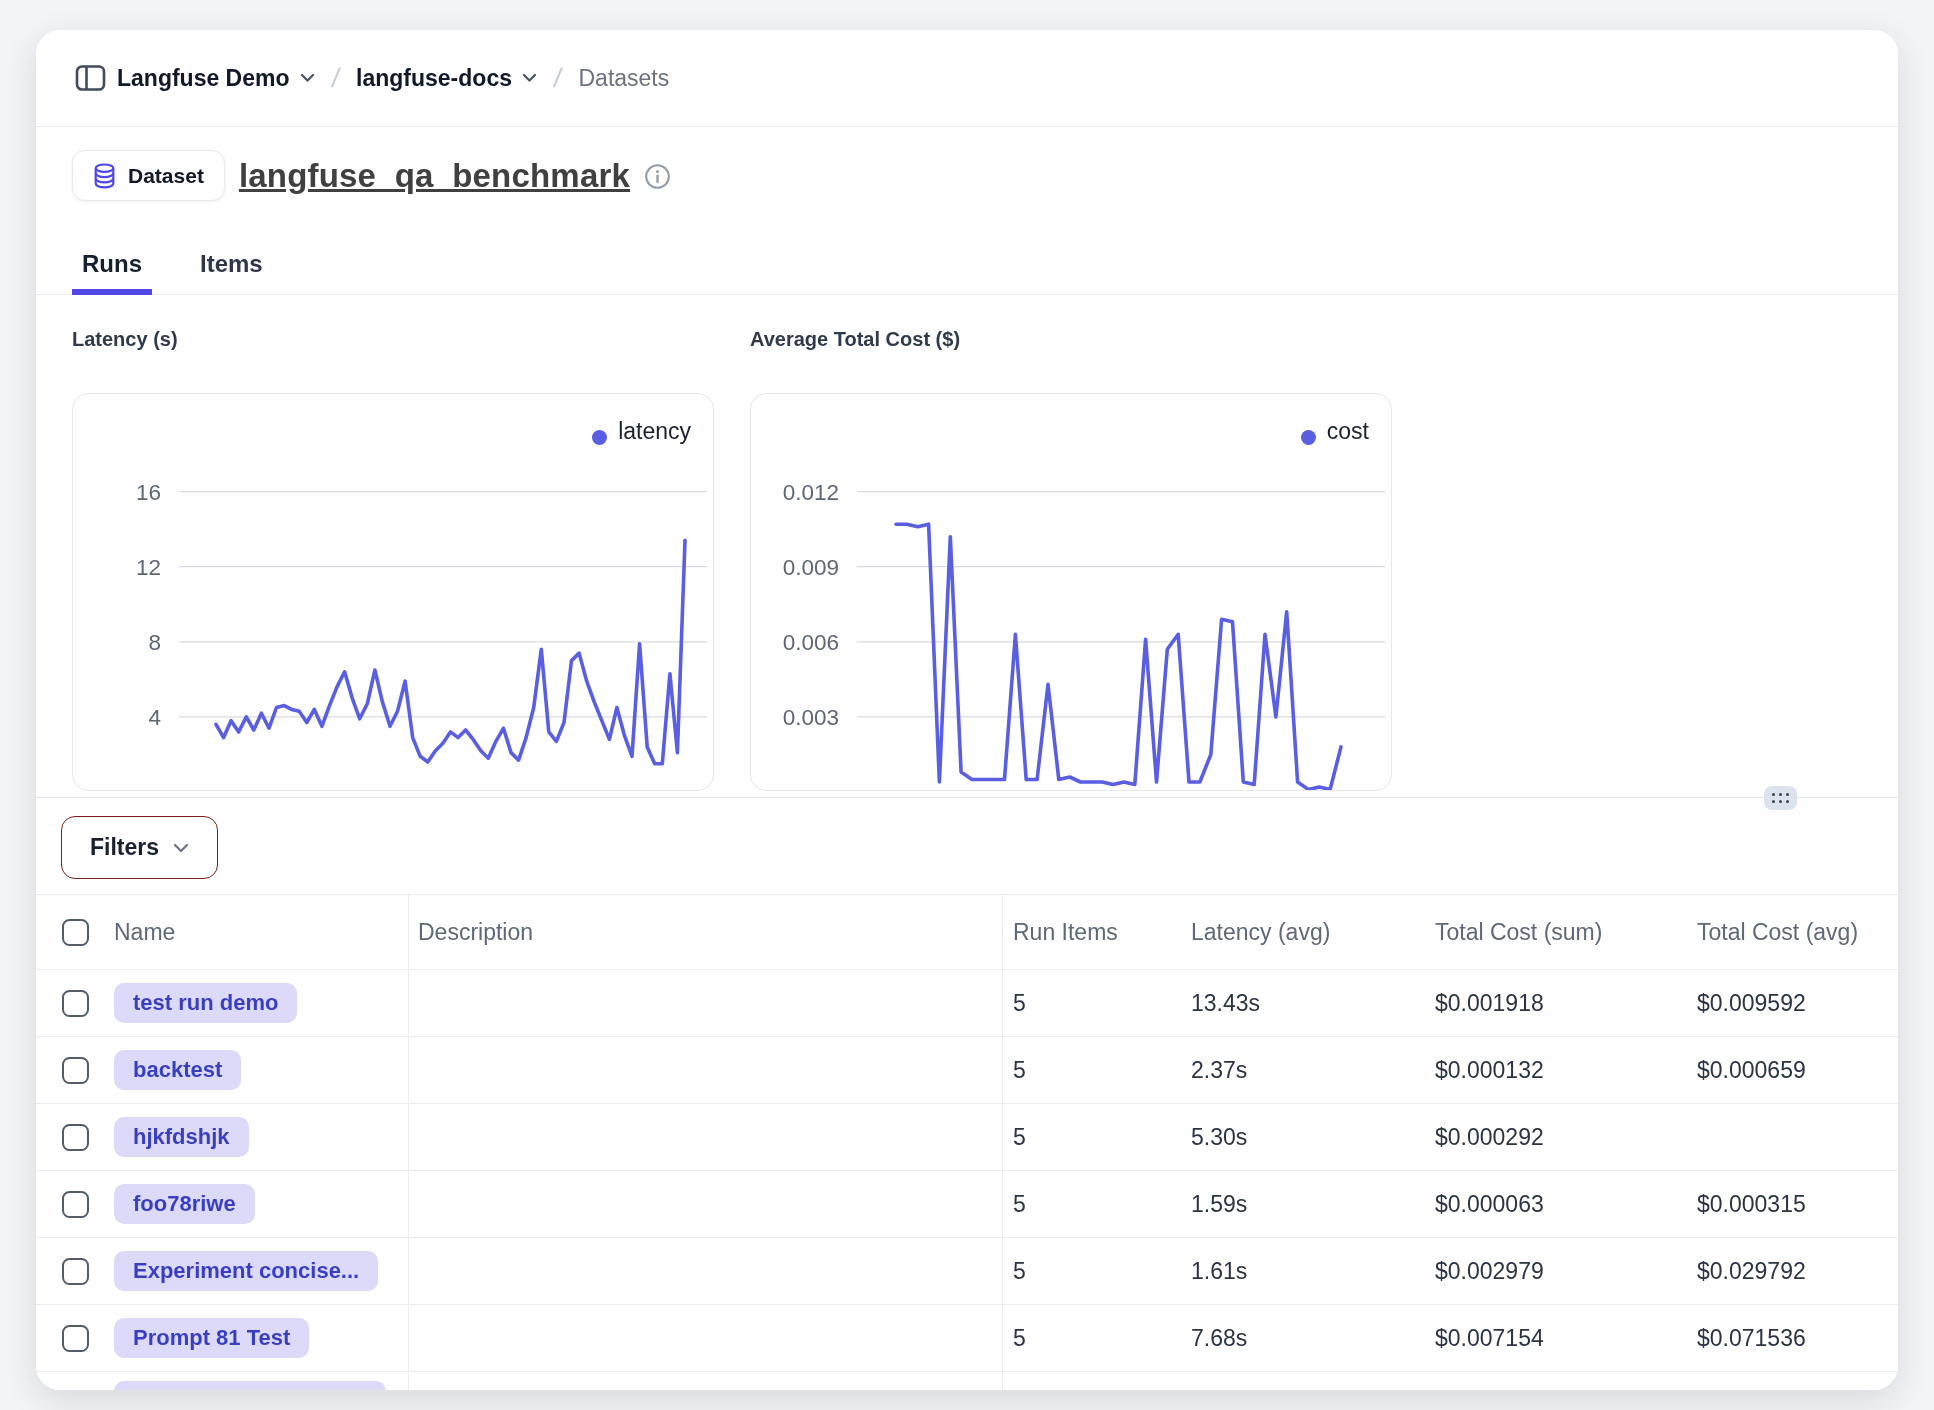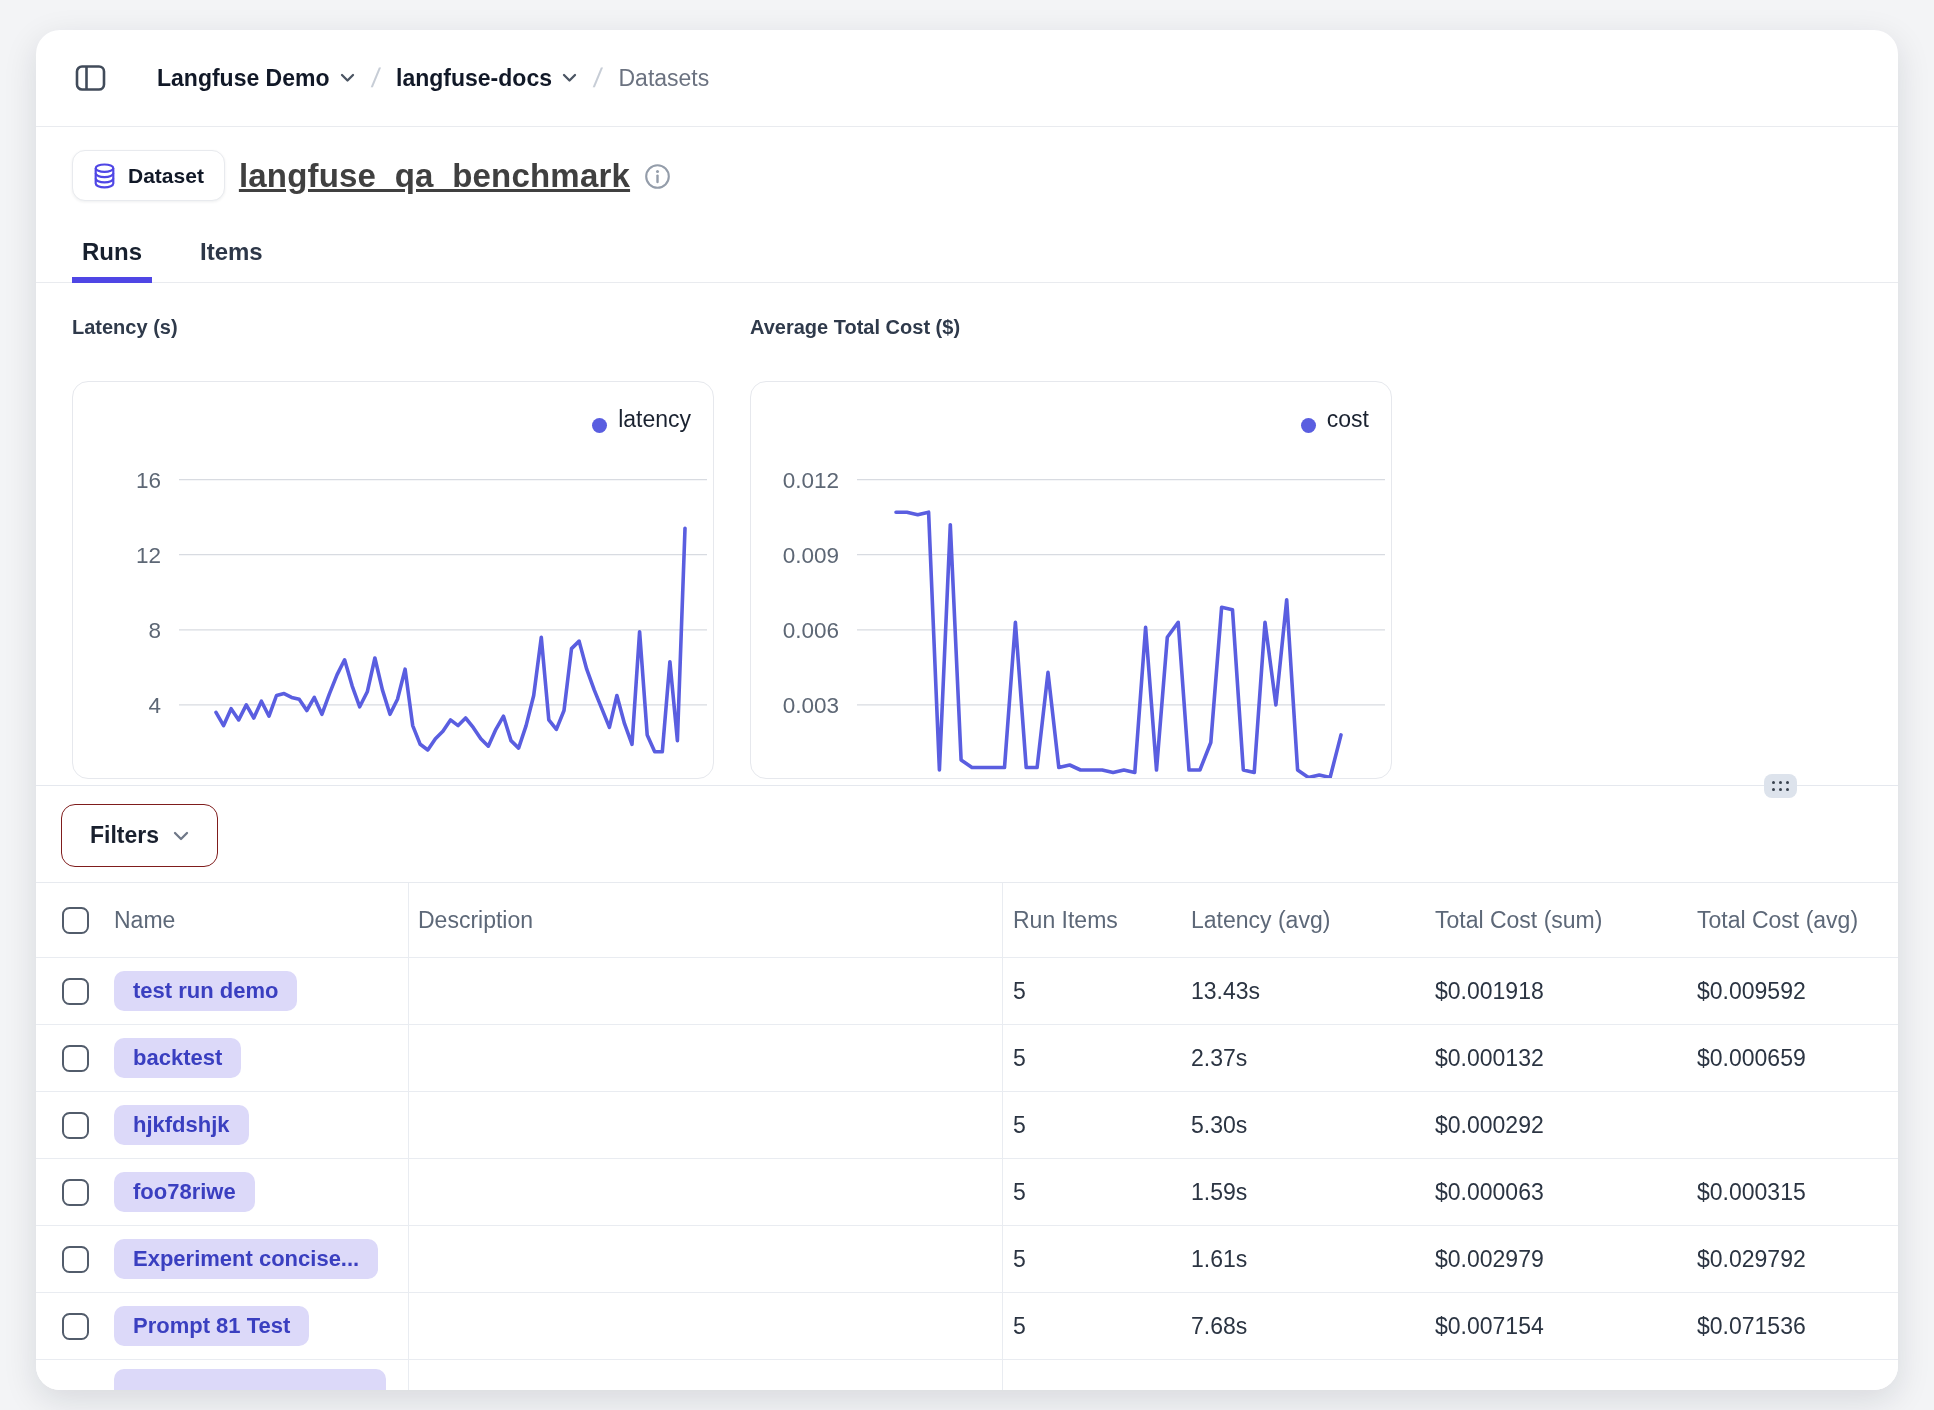--- a/index.html
+++ b/index.html
@@ -15,7 +15,7 @@
     border-bottom:1px solid #e9ebef; }
   .panel-btn { background:none; border:none; cursor:pointer; width:42px; height:40px;
     display:flex; align-items:center; }
-  .breadcrumb { display:flex; align-items:center; margin-left:40px; gap:17px; }
+  .breadcrumb { display:flex; align-items:center; gap:17px; }
   .crumb { display:flex; align-items:center; gap:10px; background:none; border:none;
     font-family:inherit; font-size:23px; font-weight:600; color:#111827; cursor:pointer; }
   .crumb.muted { font-weight:500; color:#6b7280; cursor:default; }

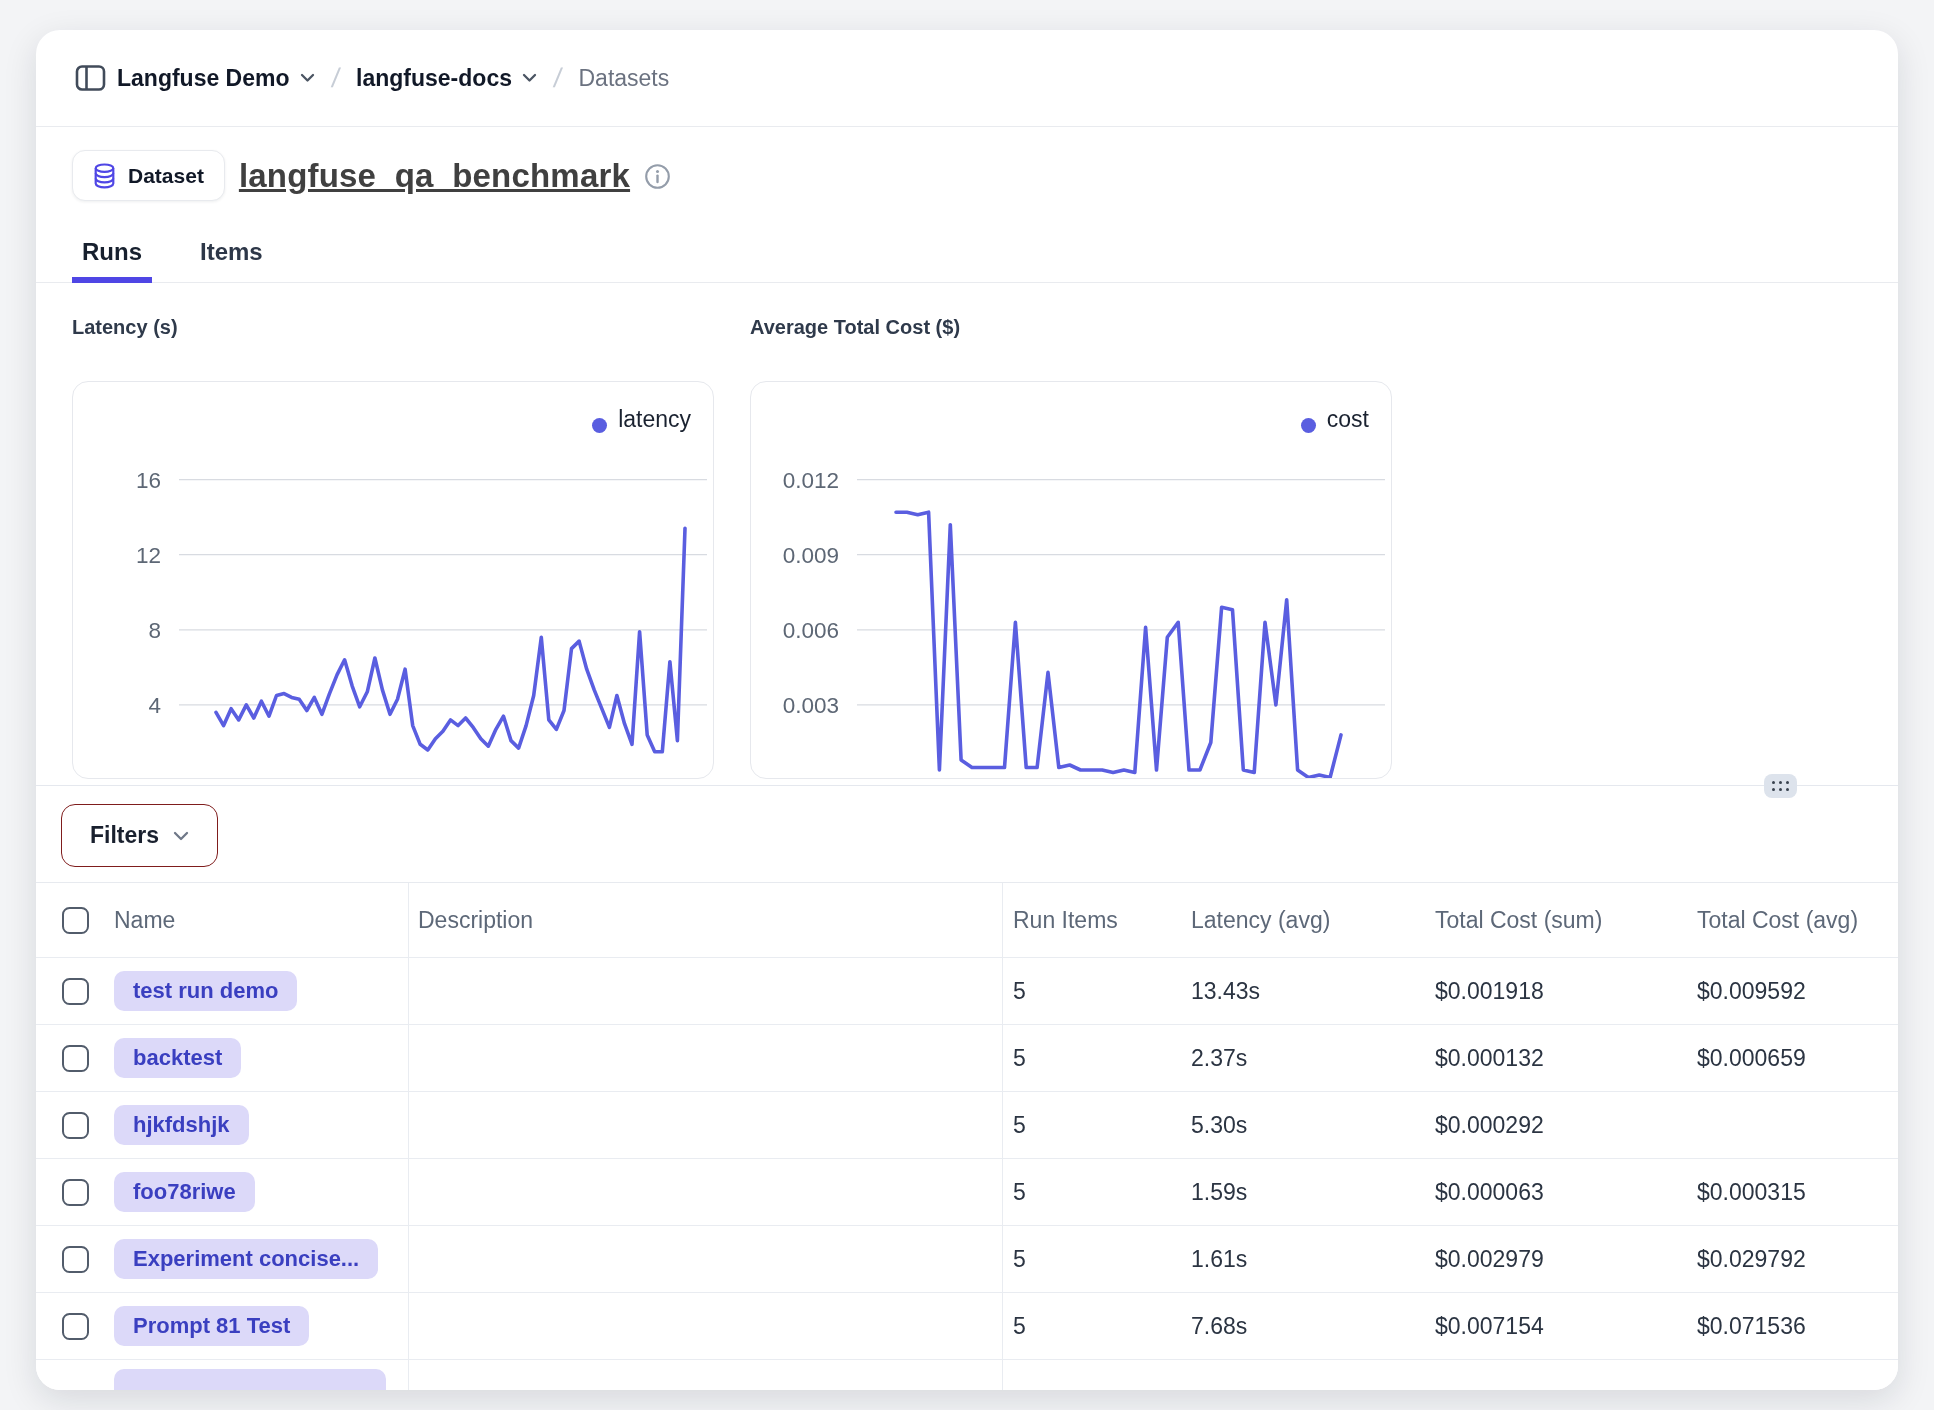--- a/index.html
+++ b/index.html
@@ -31,7 +31,7 @@
   .info-ic { margin-left:14px; margin-top:13px; display:inline-flex; cursor:pointer; }
 
   
-  .tabs { height:51px; display:flex; gap:38px; padding-left:36px; border-bottom:1px solid #e9ebef; }
+  .tabs { height:51px; display:flex; gap:38px; padding-left:36px; border-bottom:1px solid #e9ebef;margin-top:12px; }
   .tab { font-size:24px; font-weight:600; color:#2d3748; padding:0 10px; height:51px;
     line-height:40px; border-bottom:6px solid transparent; cursor:pointer; }
   .tab.active { color:#17202e; border-bottom-color:#4f46e5; }

